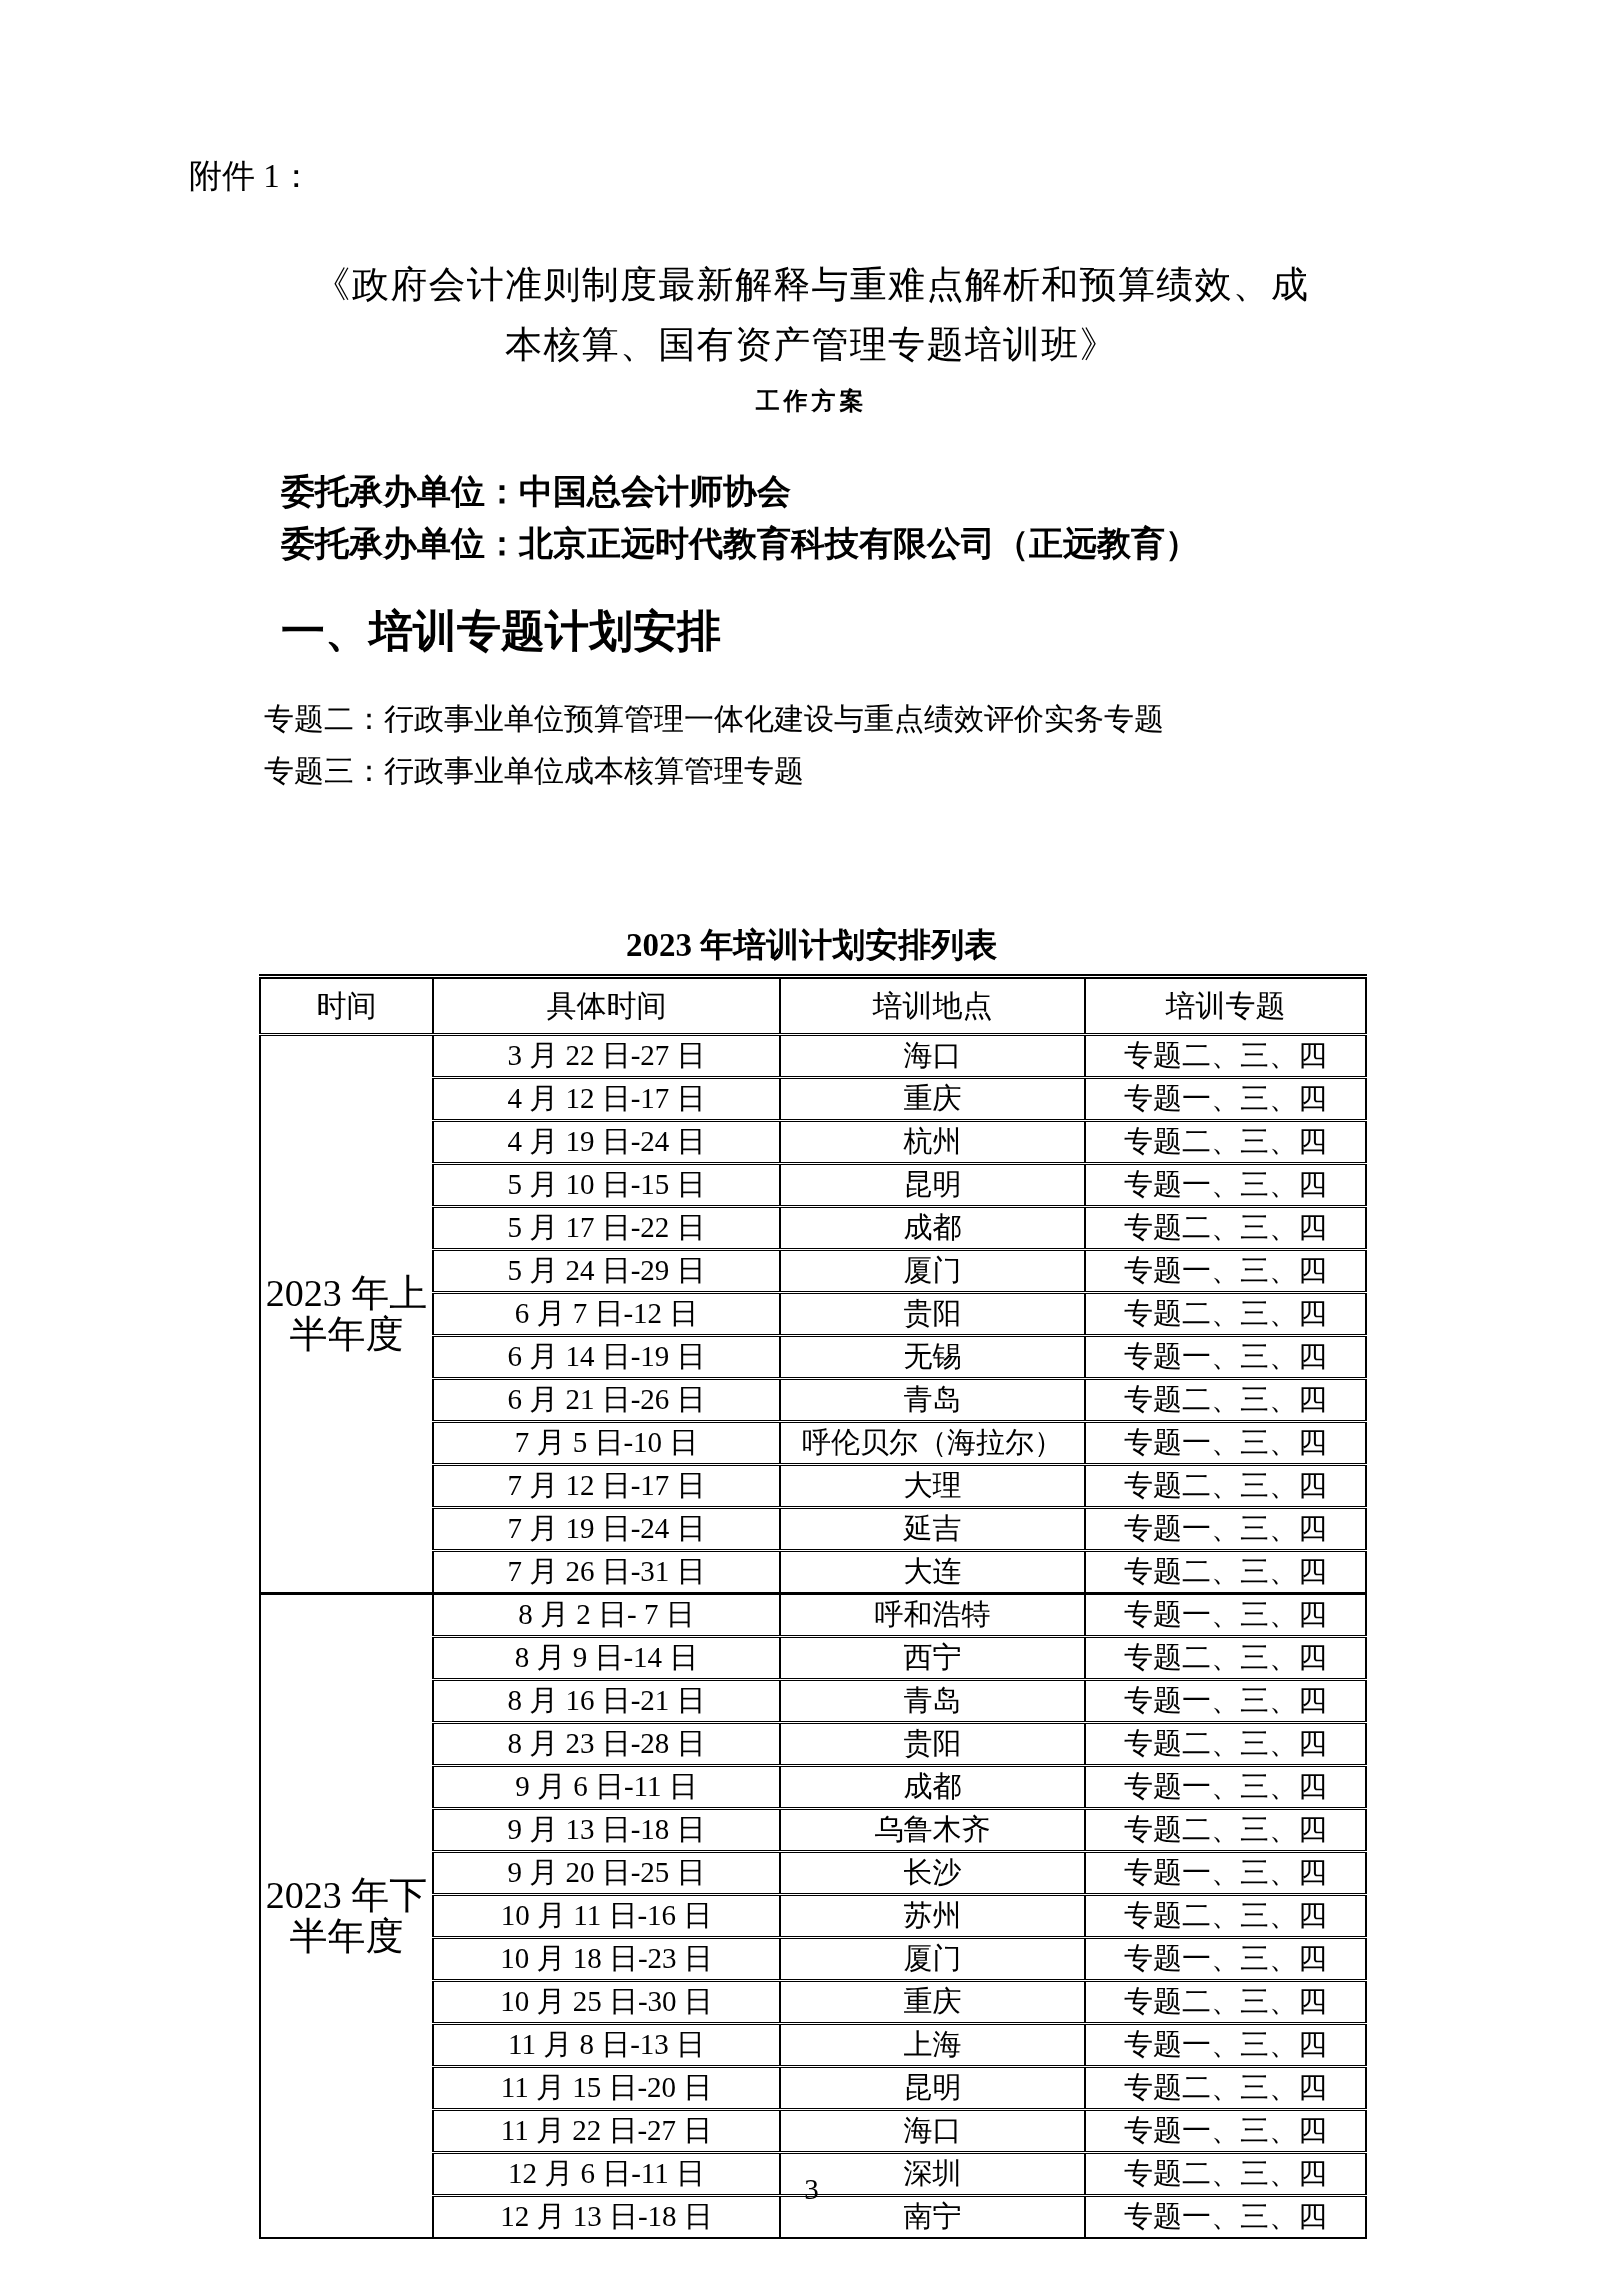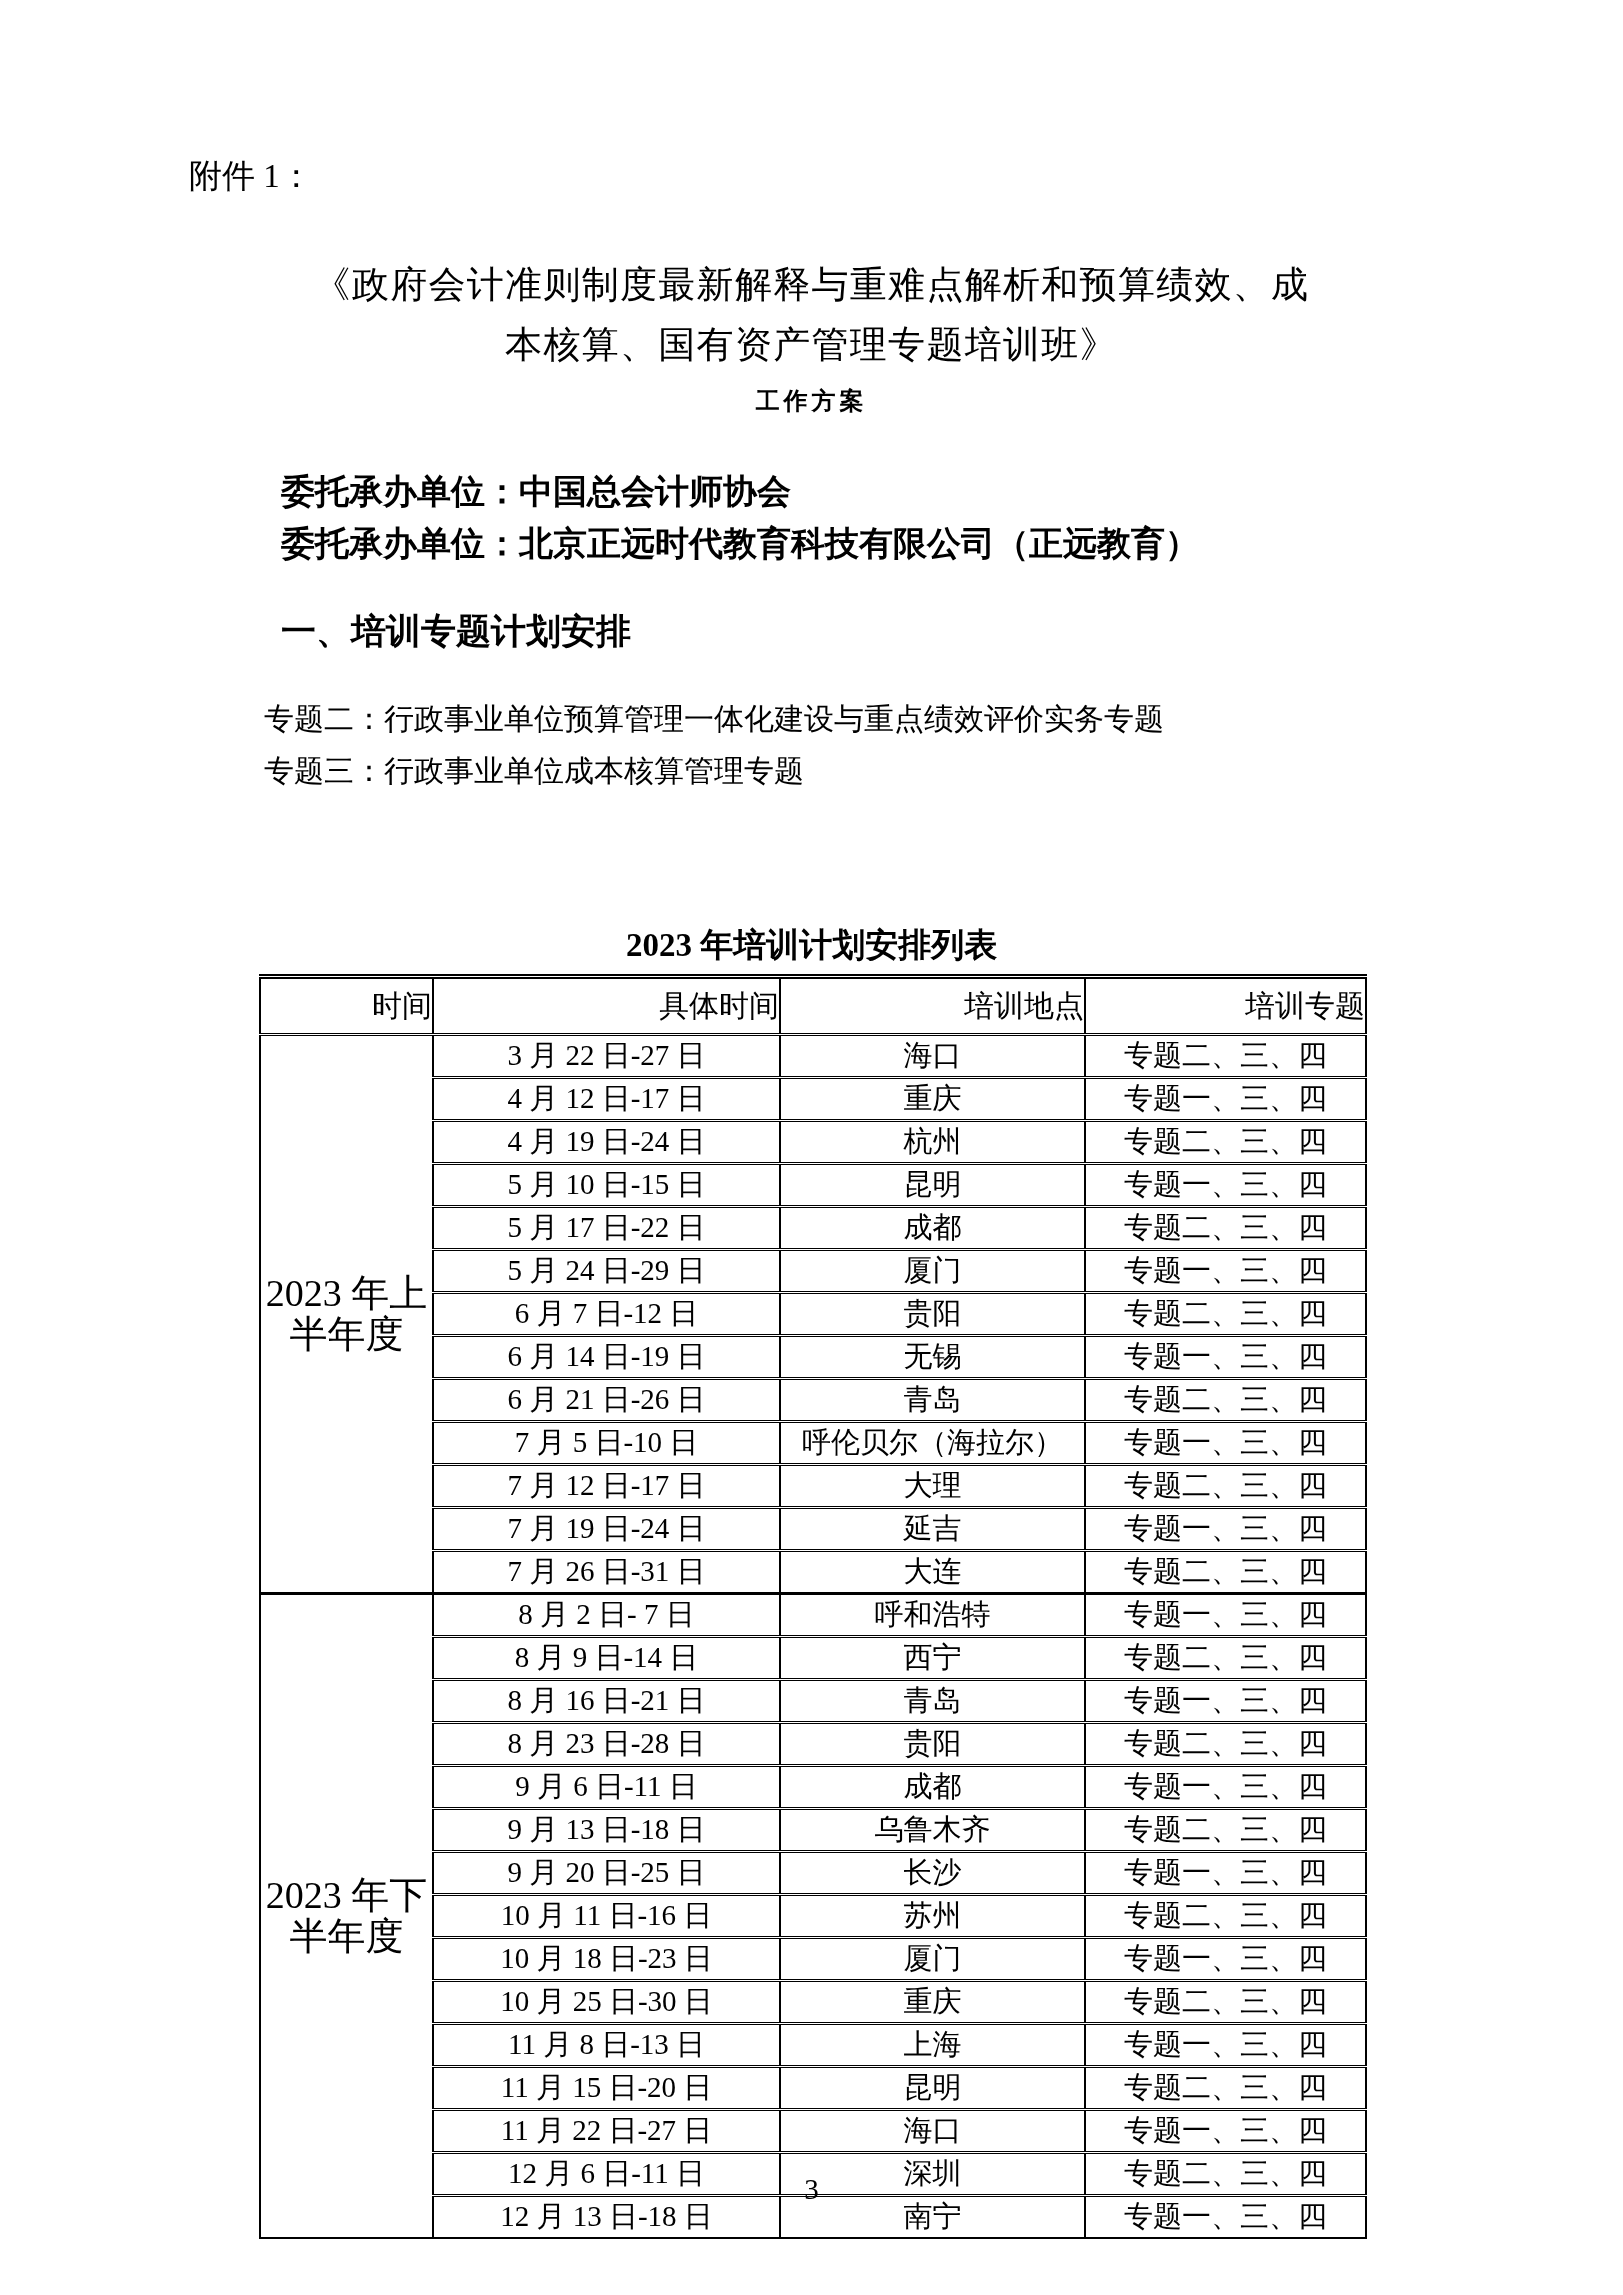--- a/index.html
+++ b/index.html
@@ -36,7 +36,7 @@
   }
   #section-heading {
     left: 281px; top: 609px;
-    font-size: 35px; font-weight: bold;
+    font-size: 44px; font-weight: bold;
     line-height: 46px;
   }
   #topics {

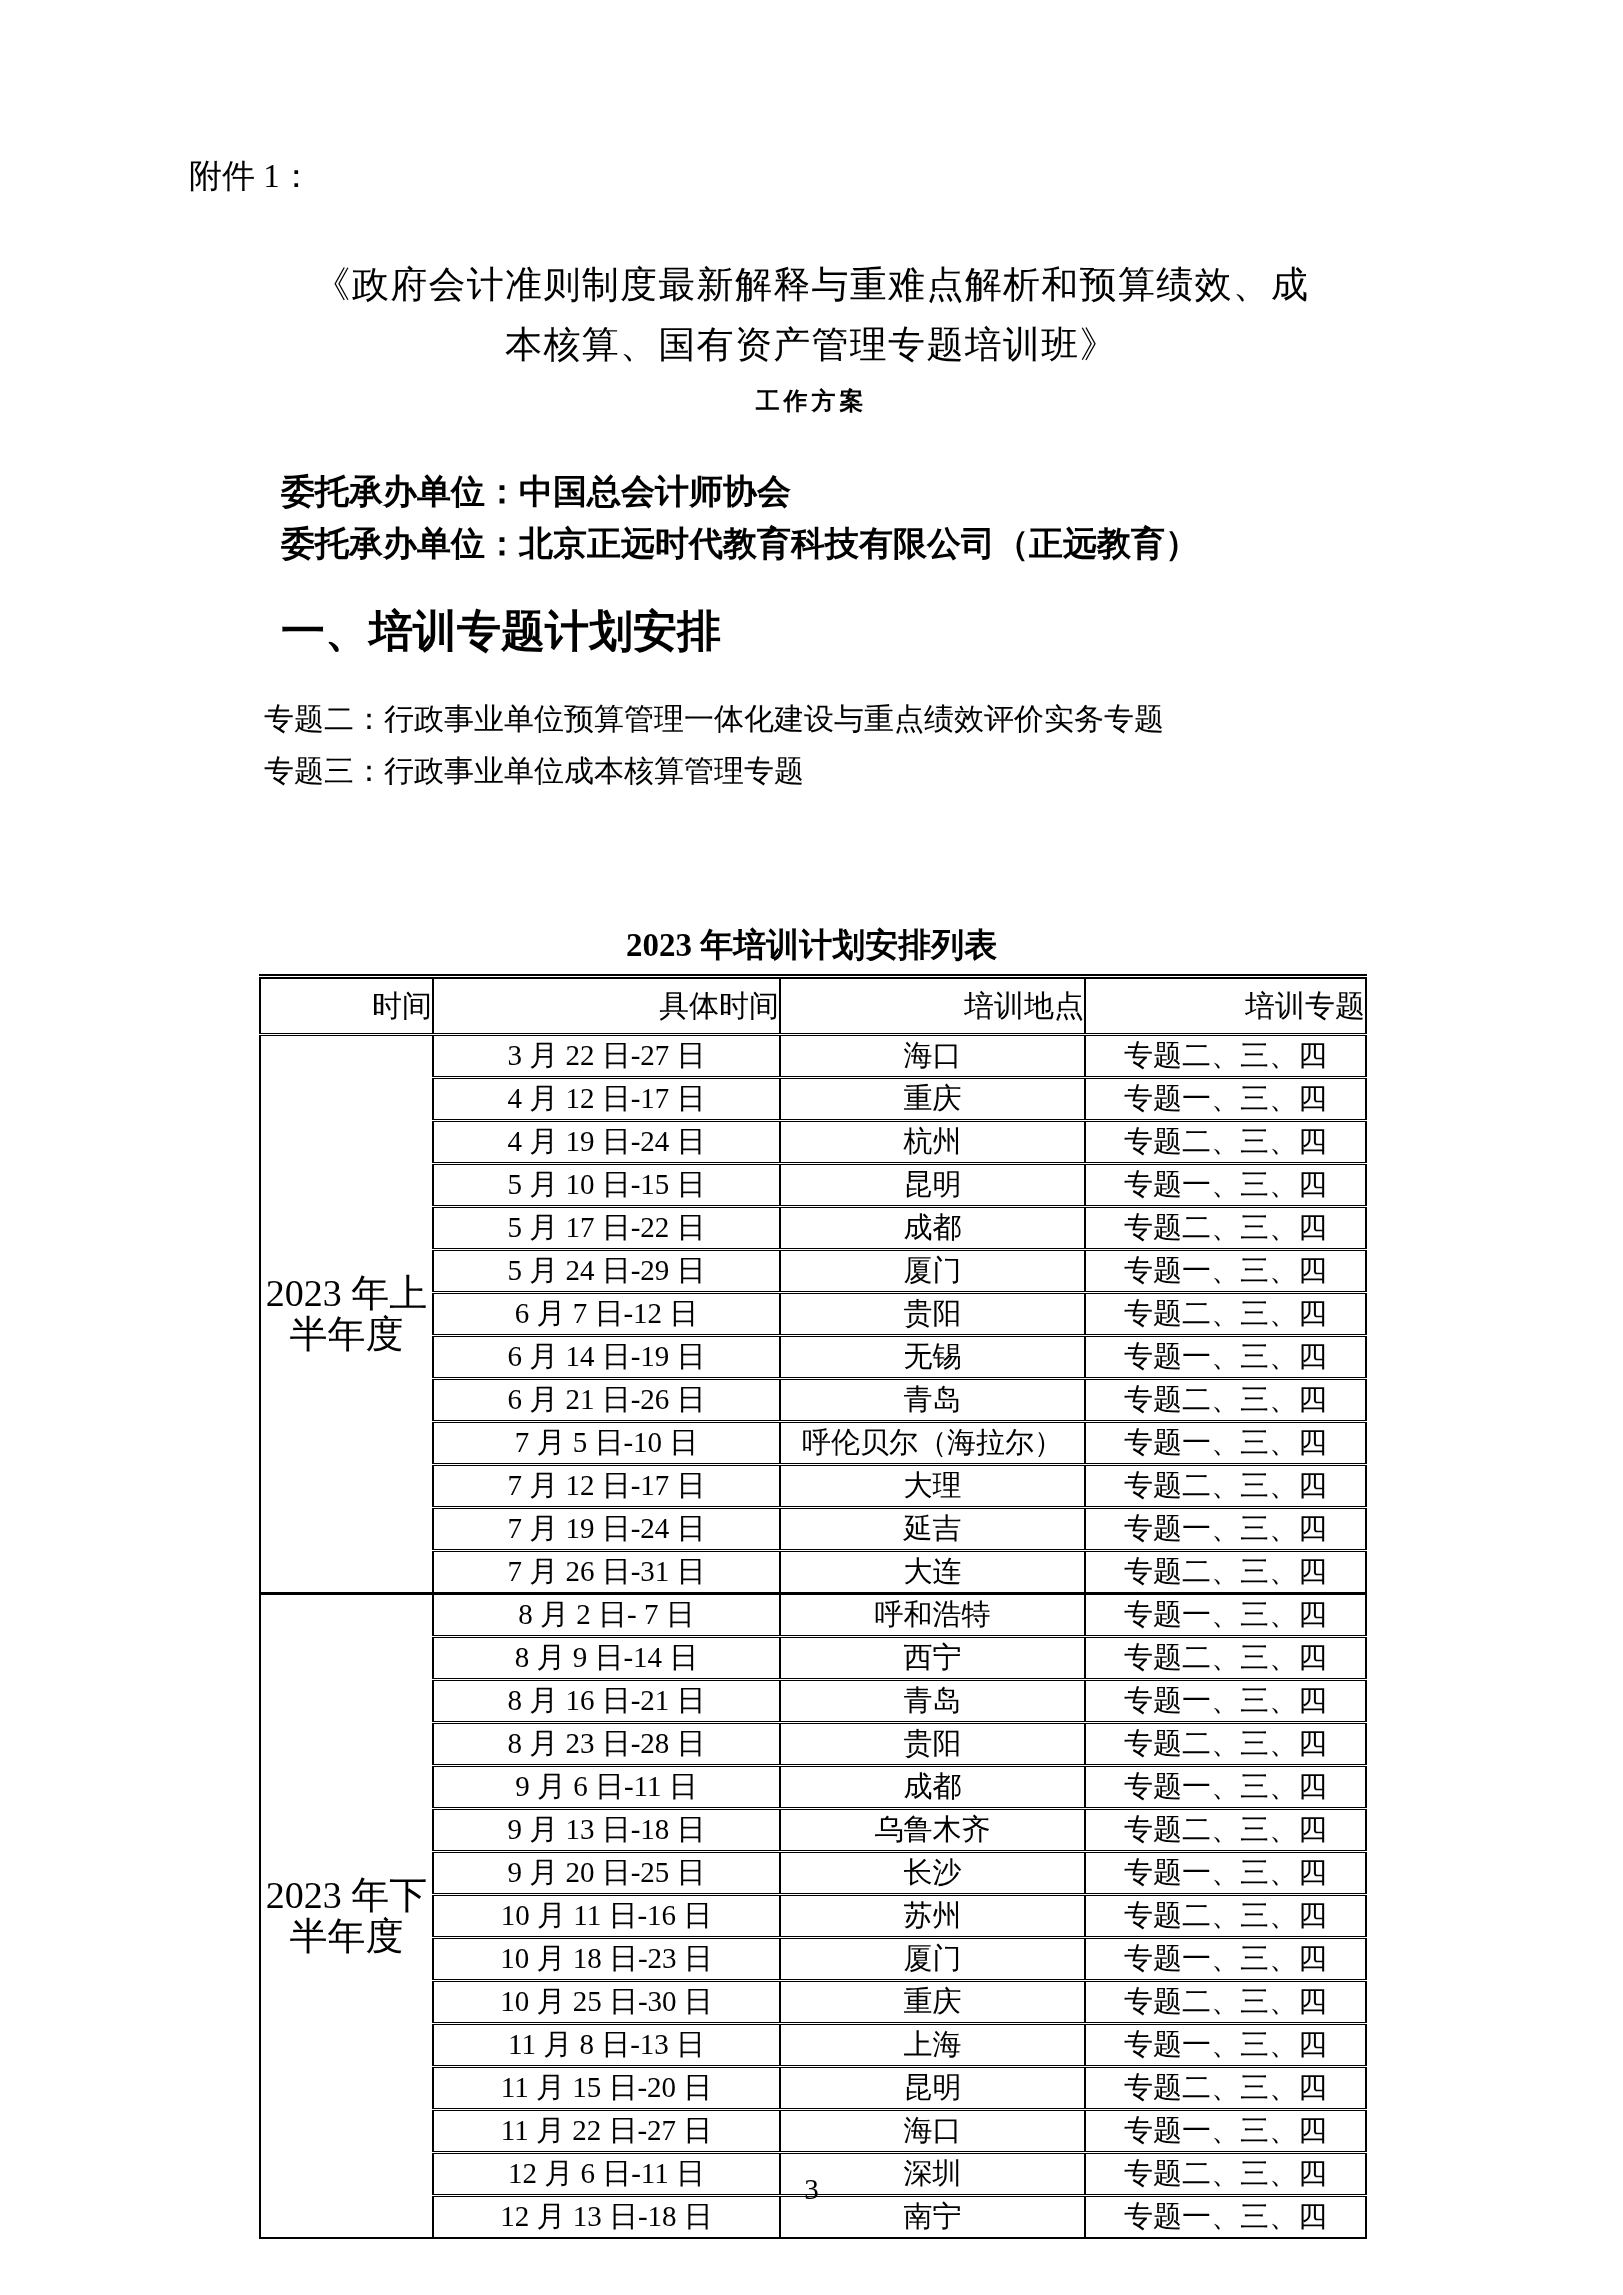--- a/index.html
+++ b/index.html
@@ -75,7 +75,6 @@
     font-size: 30px;
     font-weight: normal;
     border-bottom: 3.9px double #000;
-    text-align: right;
   }
   #schedule-table tbody td {
     height: 35px;

